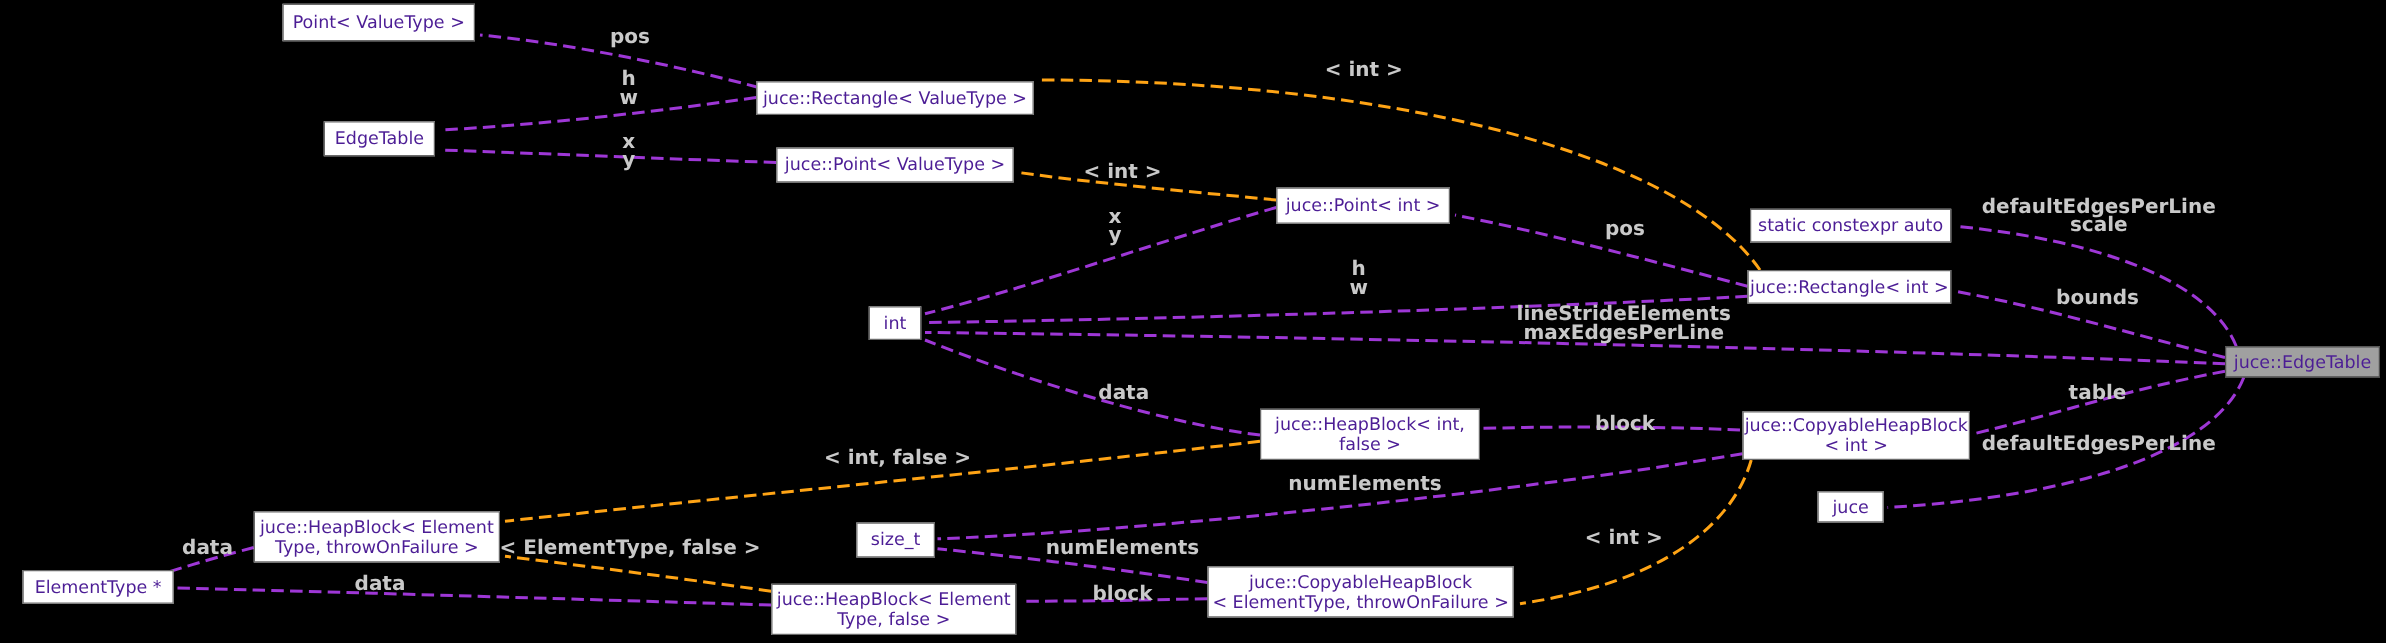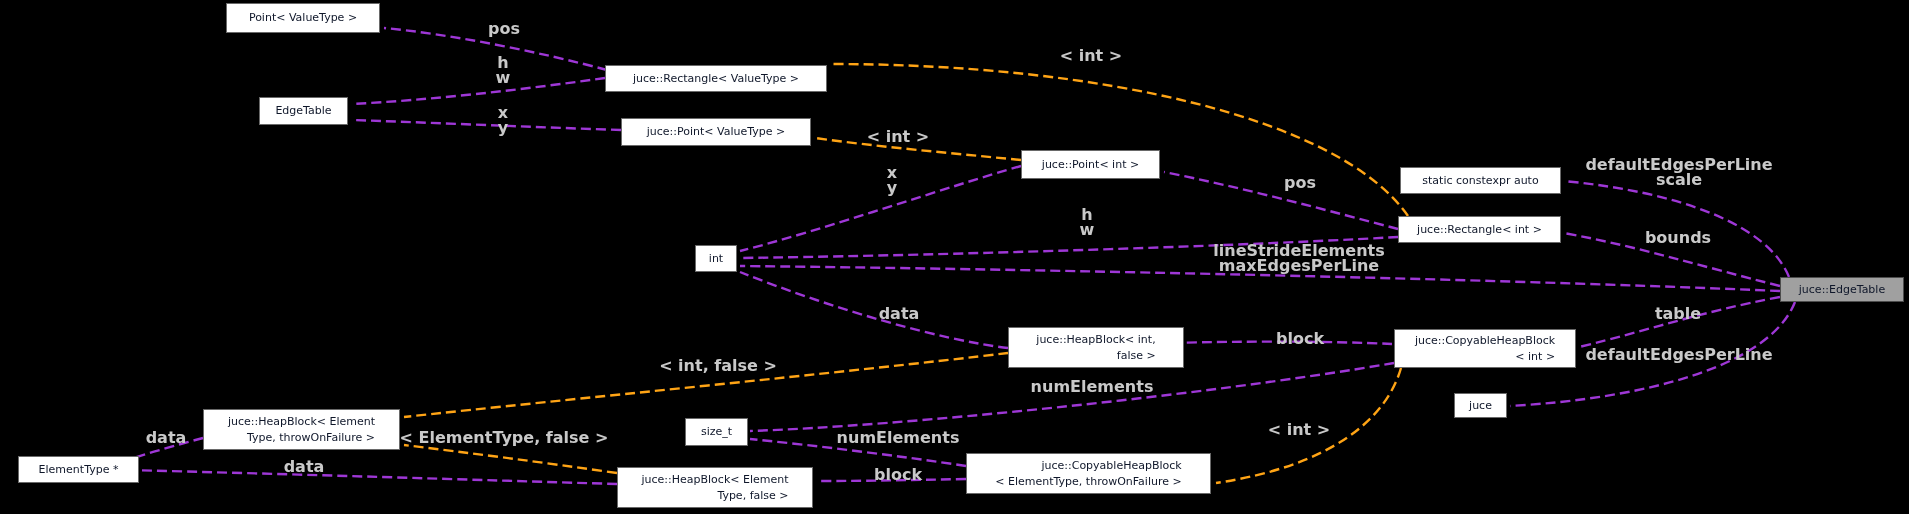--- a/index.html
+++ b/index.html
@@ -13,9 +13,9 @@
   .edge-layer path.tmpl{stroke:#ffa415;}
   .node{
     position:absolute;box-sizing:border-box;background:#ffffff;
-    border:1.5px solid #696969;color:#0f172a;
+    border:1.5px solid #696969;color:#4c1d95;
     display:flex;align-items:center;justify-content:center;
-    text-align:right;font-size:11px;line-height:16px;white-space:pre-line;
+    text-align:center;font-size:14px;line-height:16px;white-space:pre-line;
     cursor:pointer;
   }
   .node.selected{background:#a0a0a0;border-color:#4d4d4d;cursor:default;}

